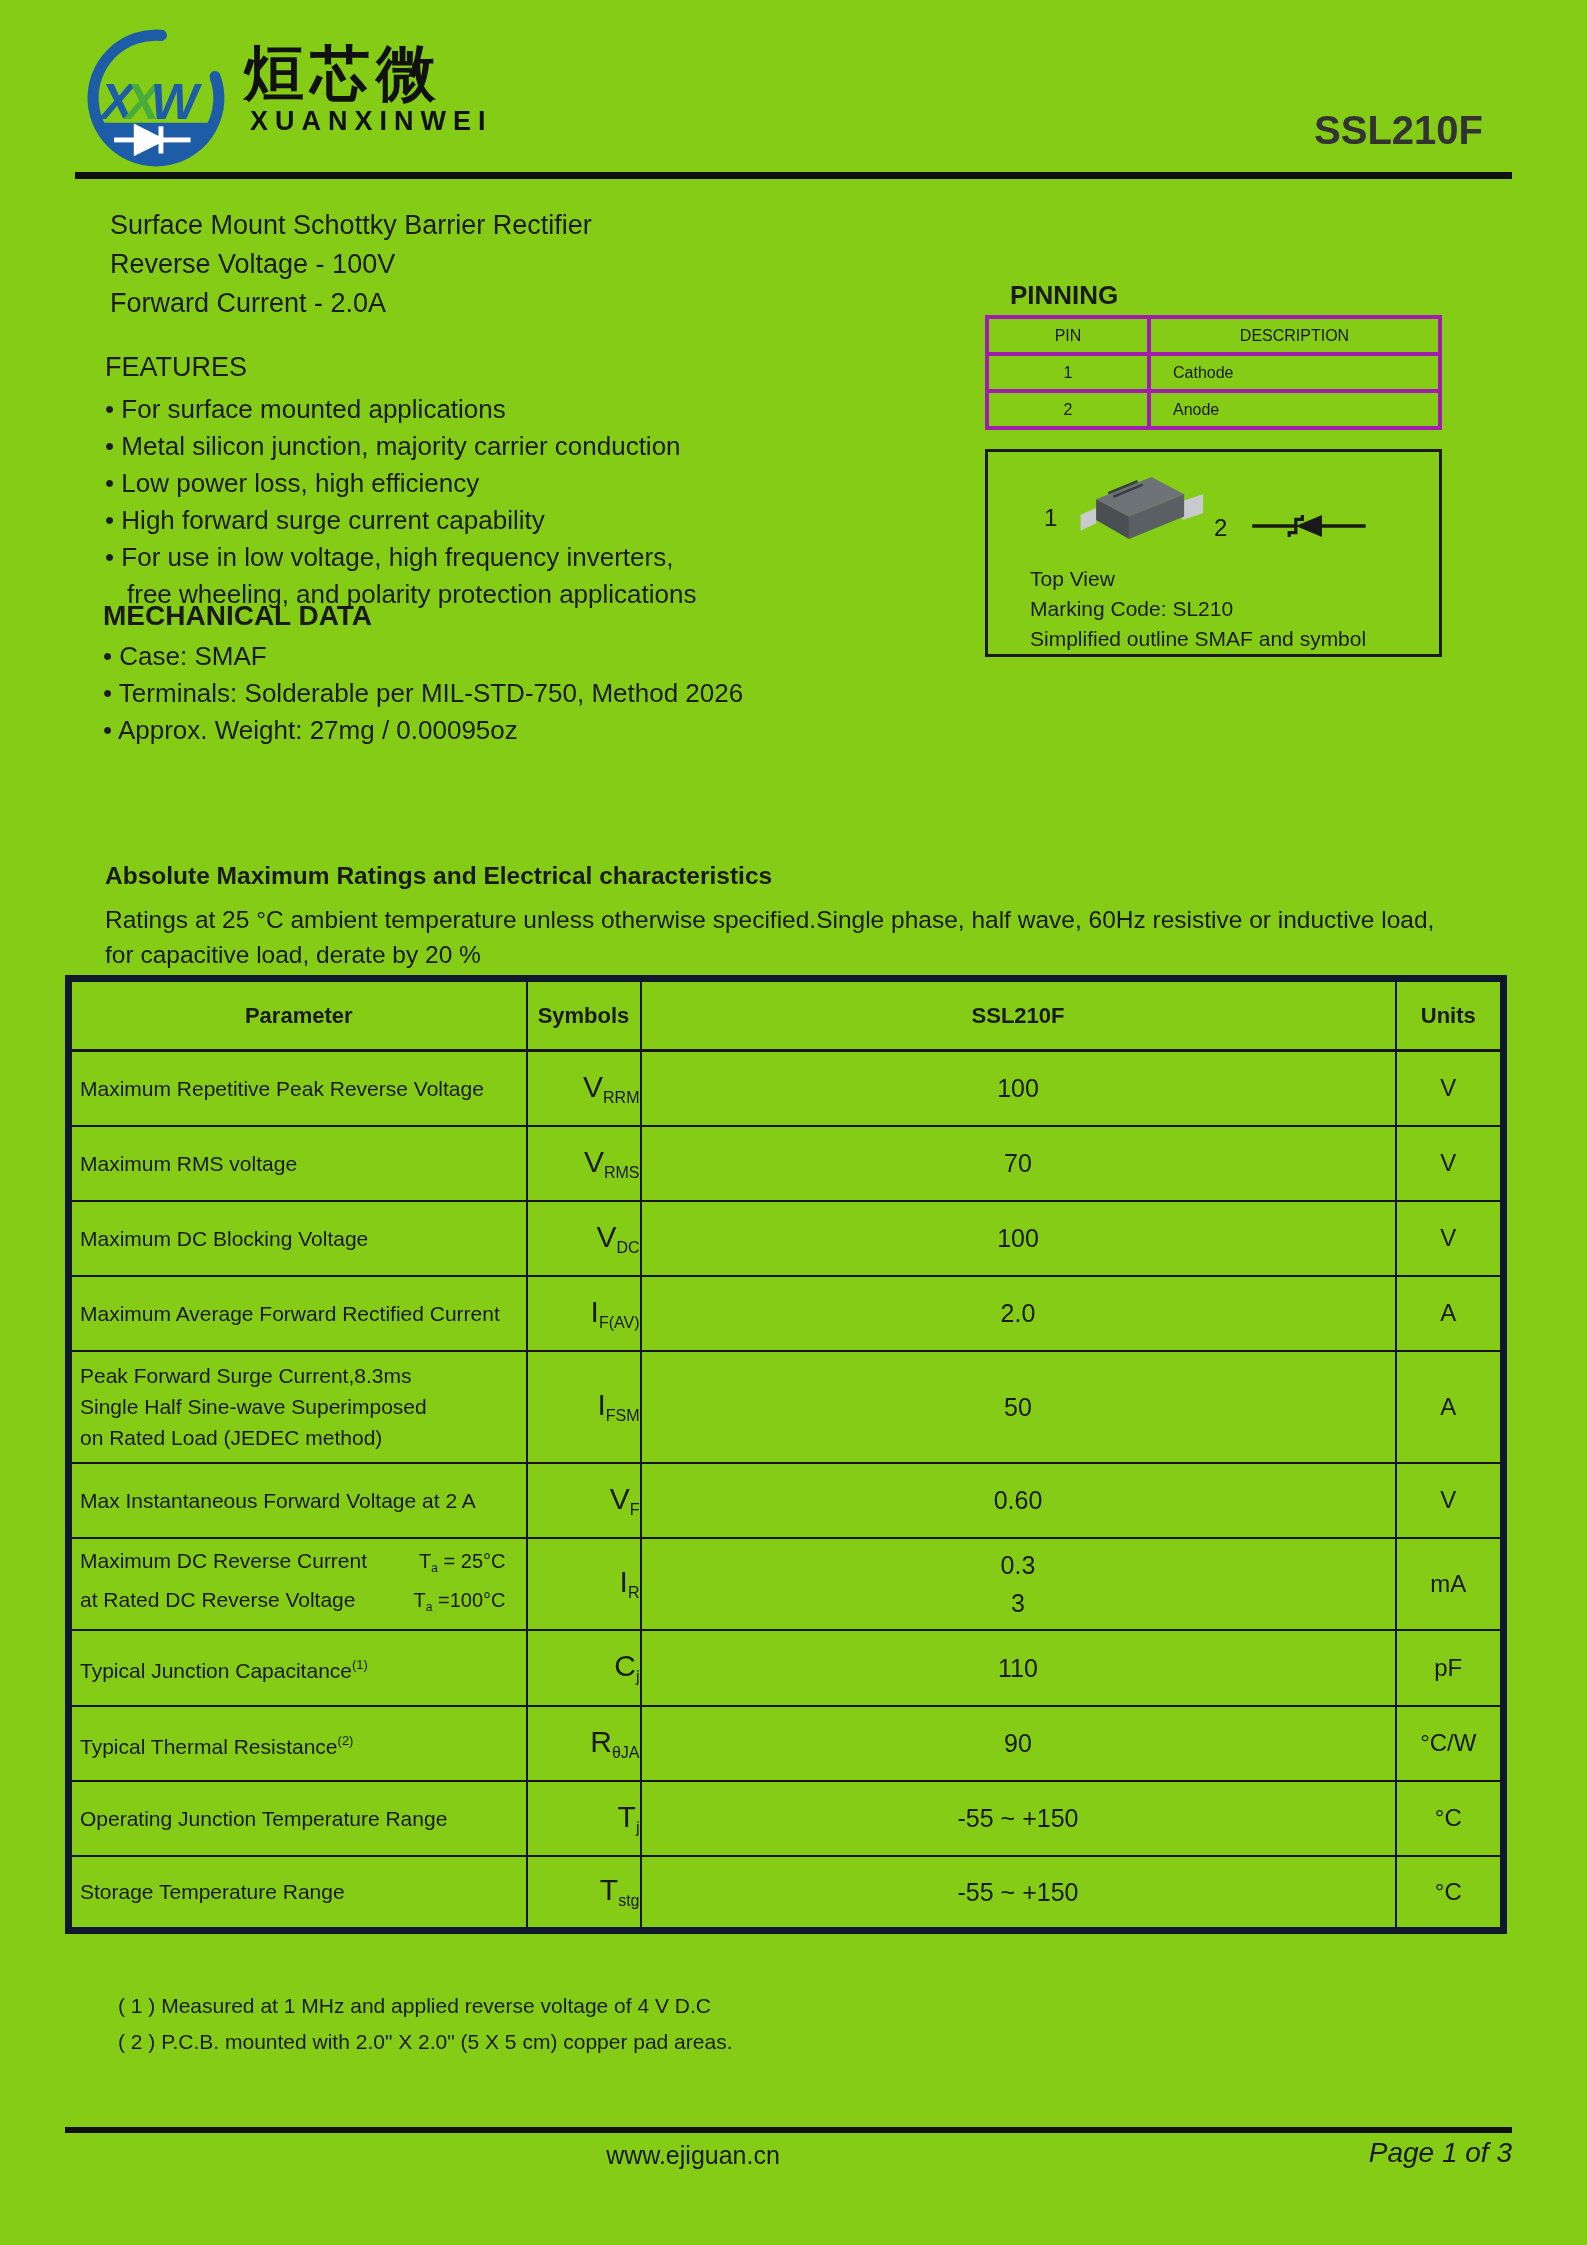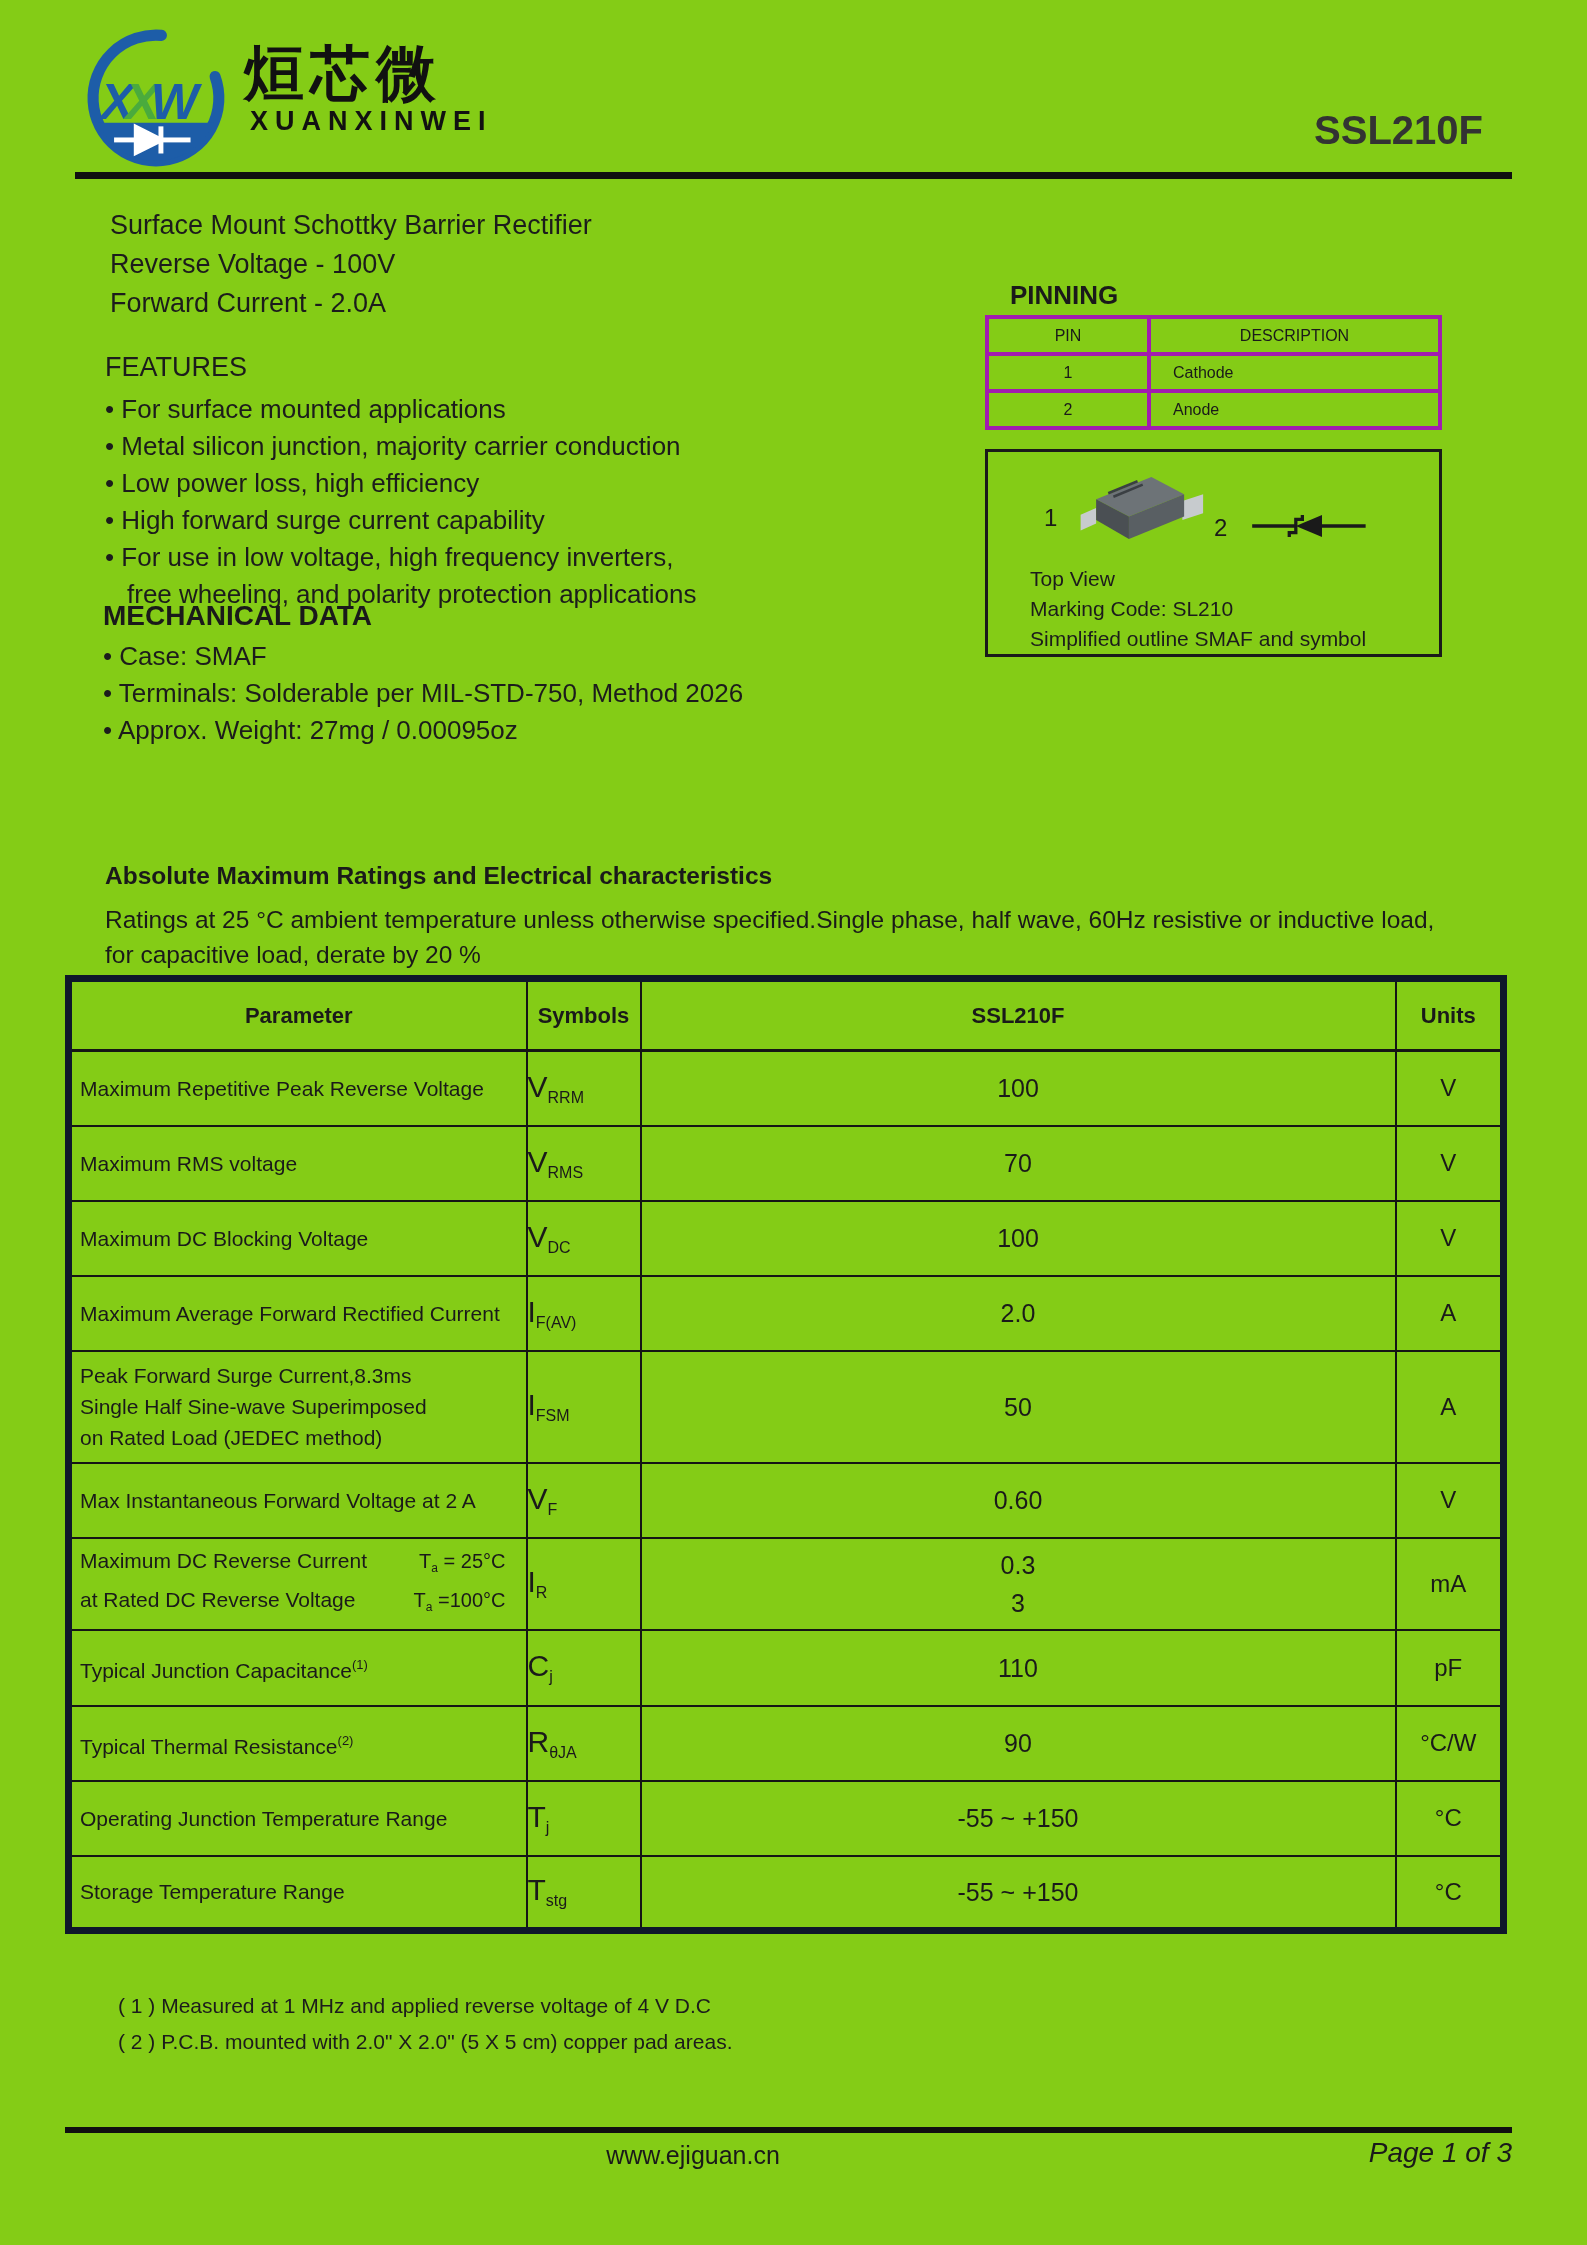--- a/index.html
+++ b/index.html
@@ -60,7 +60,7 @@
   .spec thead tr { height:72px; }
   .spec thead th { font-size:22px; font-weight:bold; text-align:center; border-bottom-width:3px; }
   .spec td.param { font-size:21px; padding-left:8px; padding-right:20px; line-height:31px; }
-  .spec td.sym { font-size:30px; text-align:left; }
+  .spec td.sym { font-size:30px; text-align:right; }
   .spec td.sym sub { font-size:16px; vertical-align:-6px; }
   .spec td.val { font-size:25px; text-align:center; line-height:38px; }
   .spec td.unit { font-size:24px; text-align:center; }

